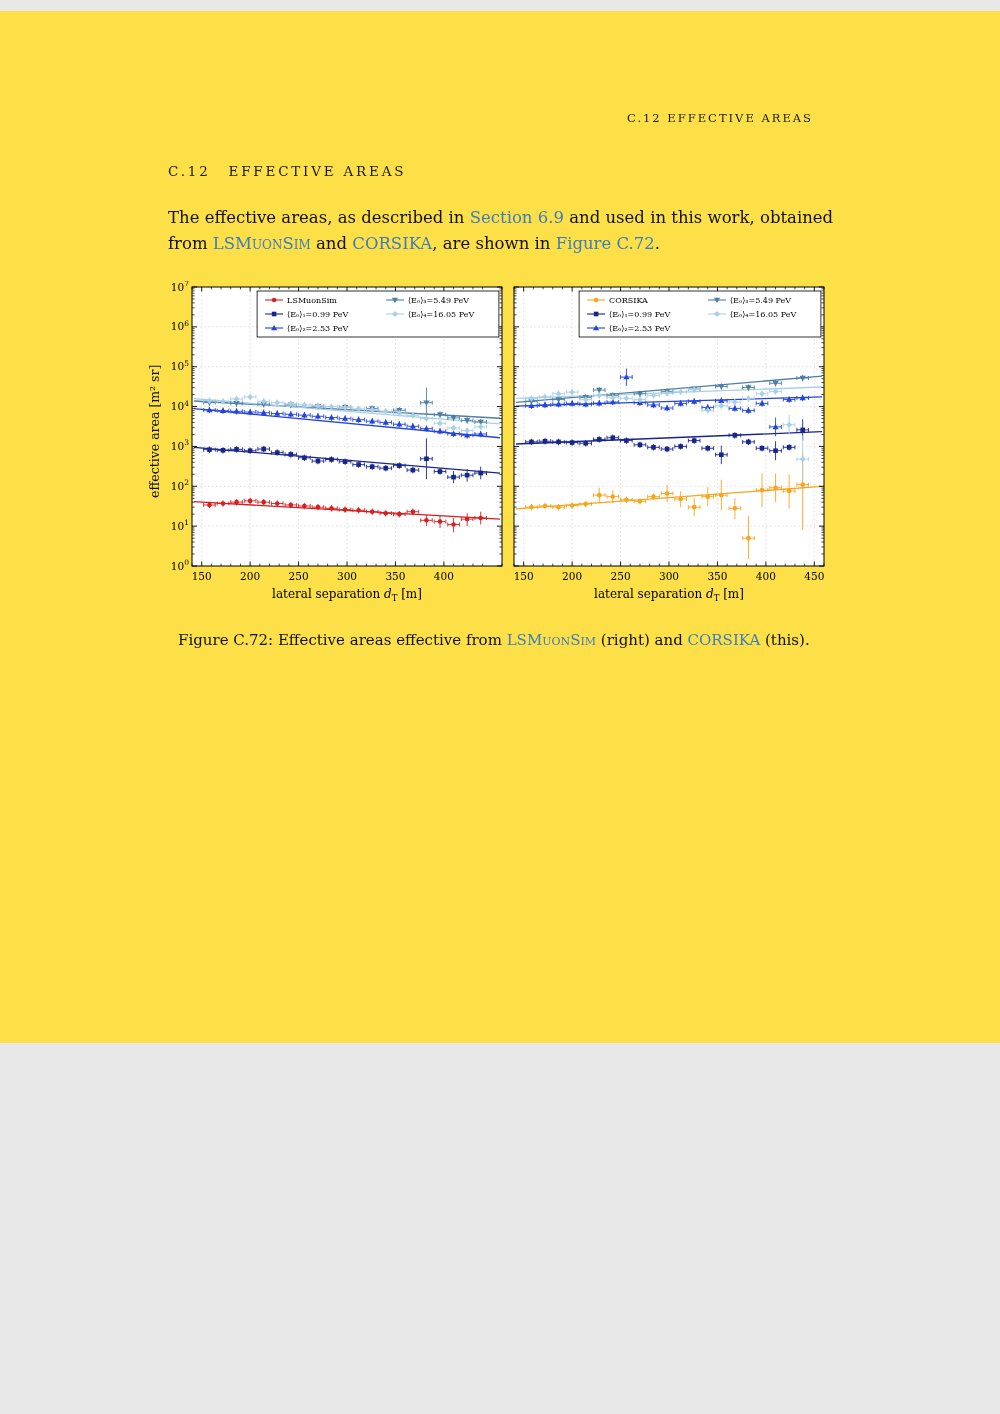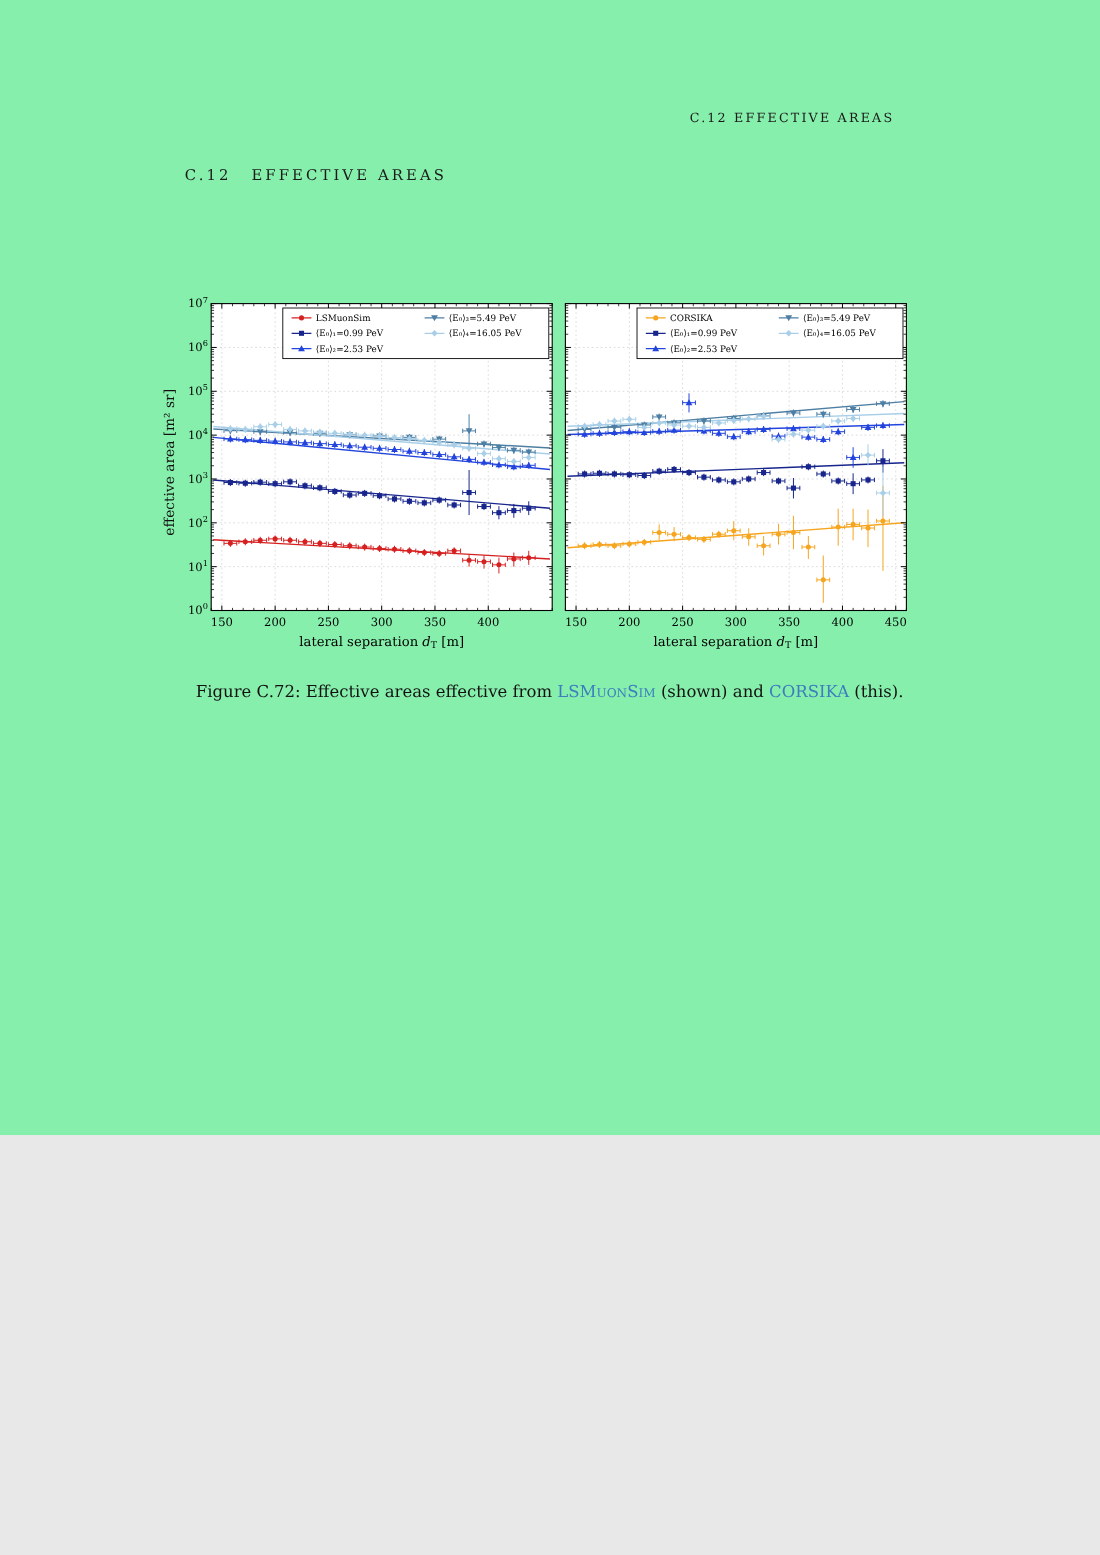--- a/index.html
+++ b/index.html
@@ -3,7 +3,7 @@
 <meta charset="utf-8">
 <style>
   html,body{margin:0;padding:0;background:#e8e8e8;}
-  .page{position:relative;width:1000px;height:1032px;background:#86efac;margin:0 auto;
+  .page{position:relative;width:1000px;height:1032px;background:#fde047;margin:11px auto;
         font-family:"DejaVu Serif", serif;color:#111;overflow:hidden;}
   .running-header{position:absolute;top:100px;left:168px;width:645px;text-align:right;
         font-size:11.5px;letter-spacing:2px;color:#1a1a1a;}

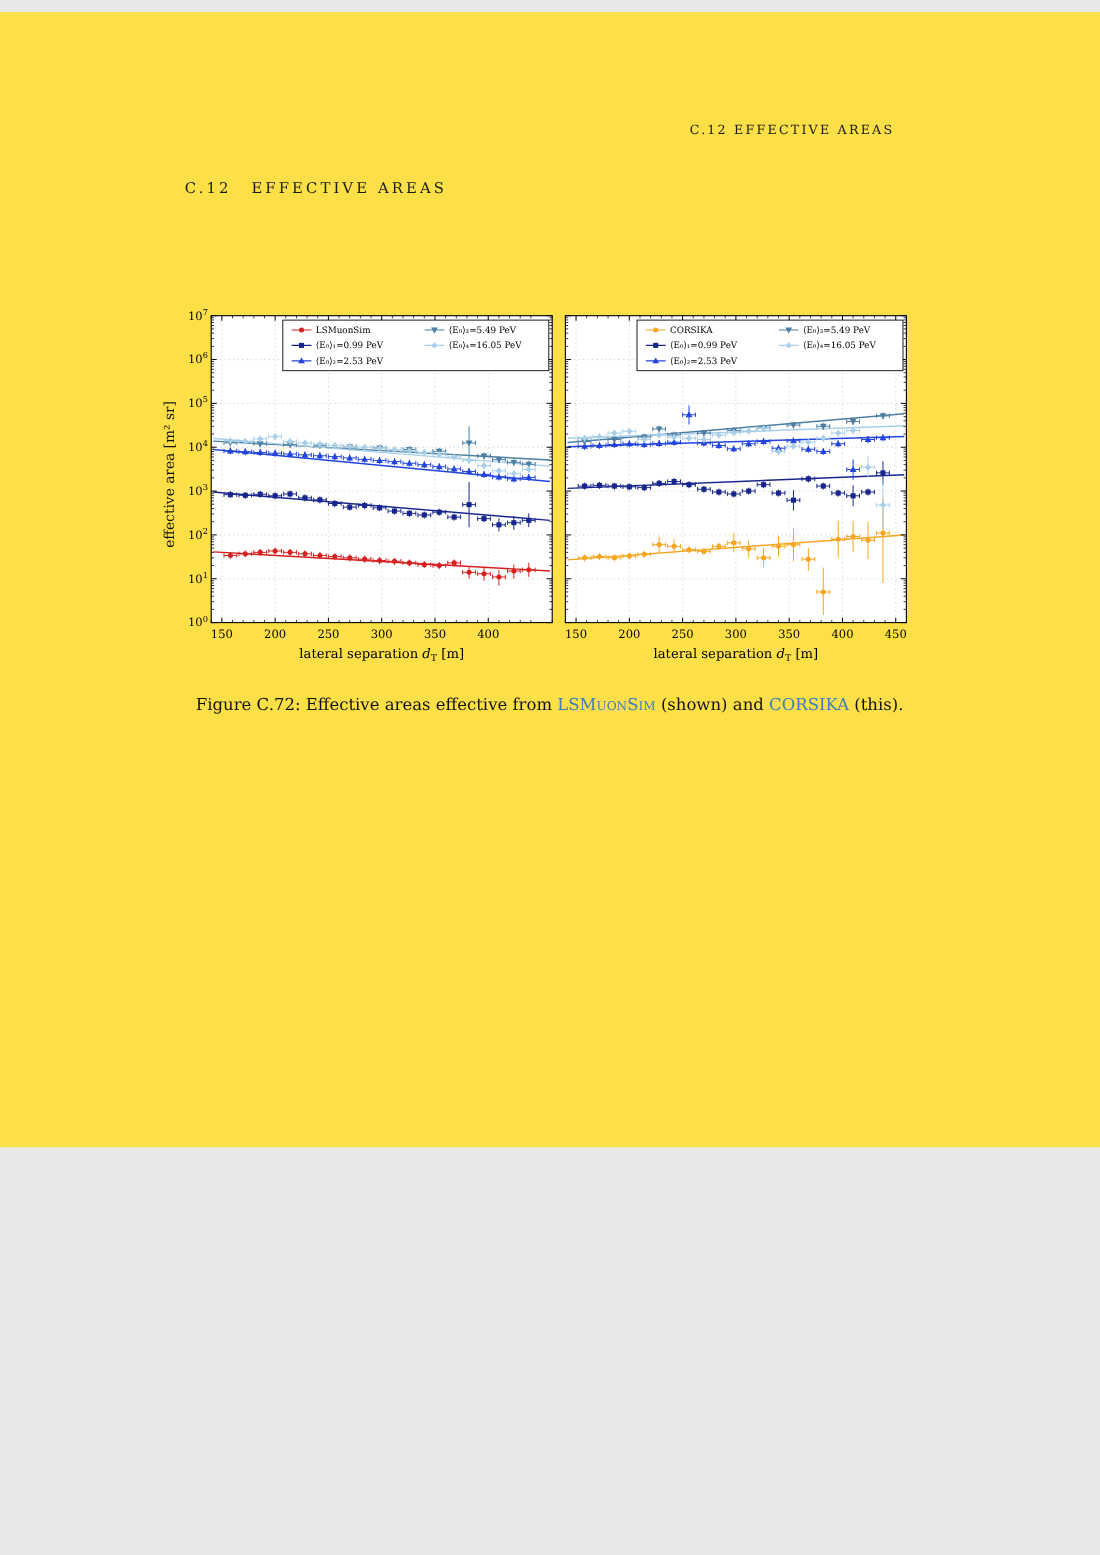--- a/index.html
+++ b/index.html
@@ -33,6 +33,7 @@
 
   <h2 class="section-heading"><span>C.12</span><span class="gap"></span><span>EFFECTIVE AREAS</span></h2>
 
+  <p class="body-text"><span>The effective areas, as described in </span><a class="lnk">Section 6.9</a><span> and used in this work, obtained from </span><a class="lnk sc">LSMuonSim</a><span> and </span><a class="lnk">CORSIKA</a><span>, are shown in </span><a class="lnk">Figure C.72</a><span>.</span></p>
 
   <div class="figure">
     <div class="charts">

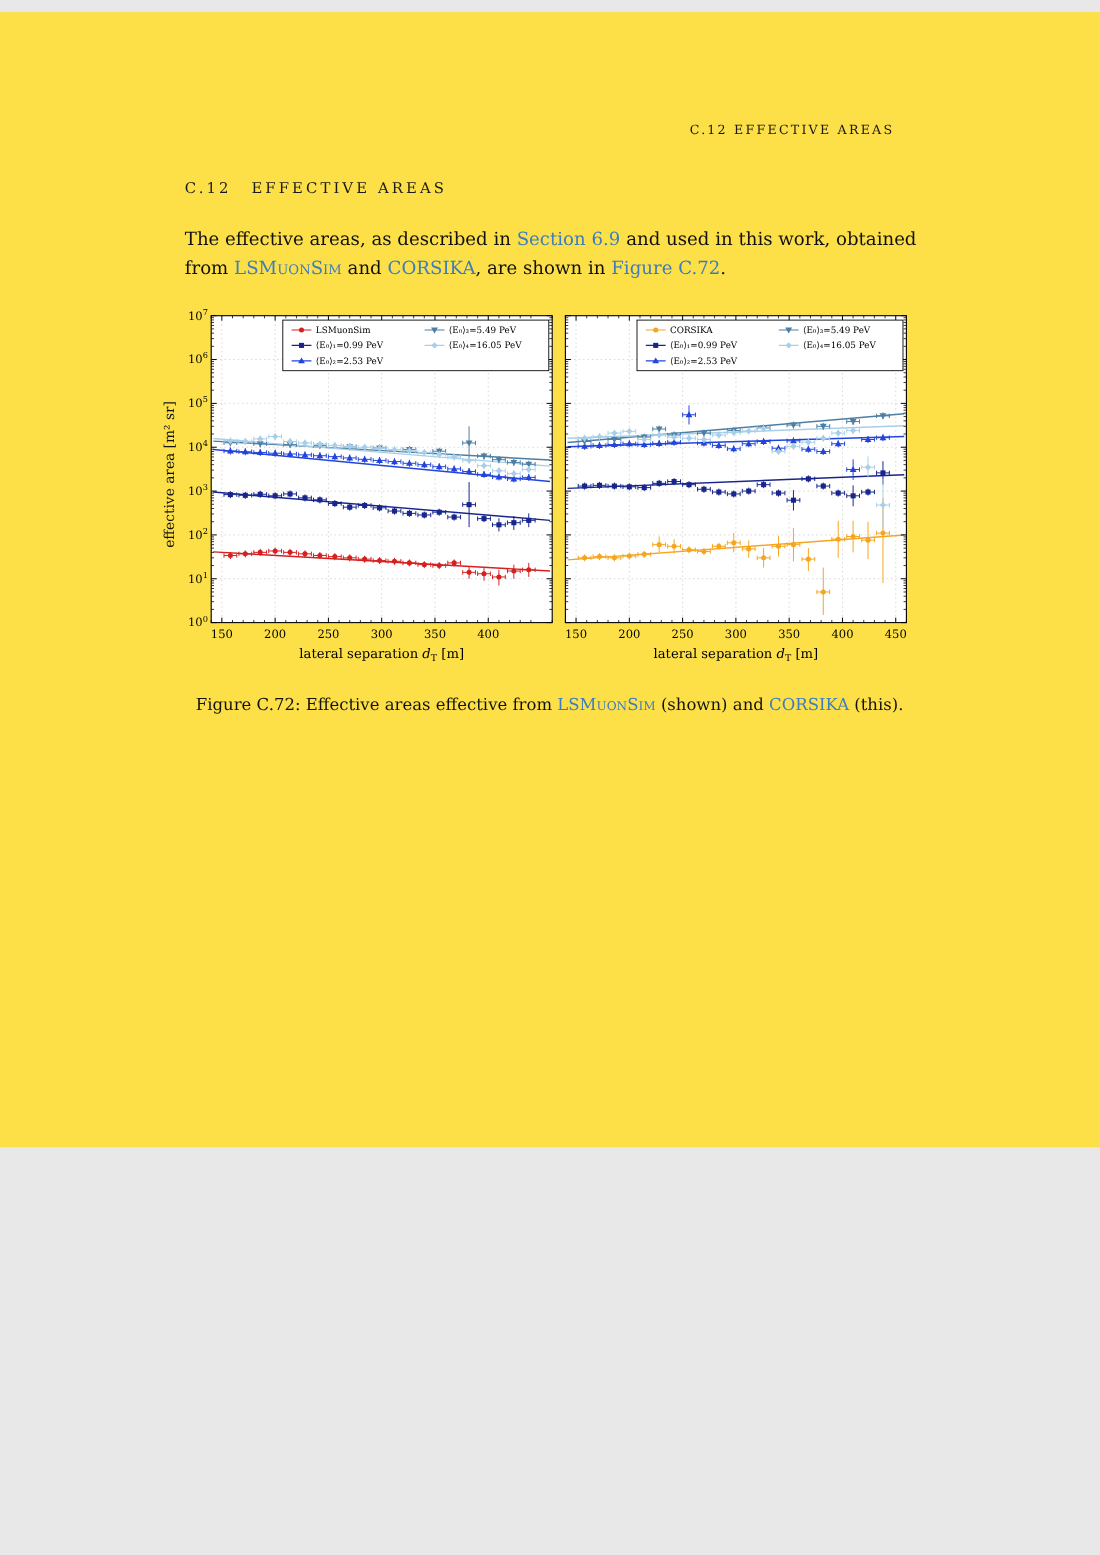--- a/index.html
+++ b/index.html
@@ -1498,7 +1498,7 @@
           <text x="224" y="35.8" font-size="8" fill="#000">⟨E₀⟩₄=16.05 PeV</text>
         </svg>
     </div>
-    <div class="caption"><span>Figure C.72: Effective areas effective from </span><a class="lnk sc">LSMuonSim</a><span> (shown) and </span><a class="lnk">CORSIKA</a><span> (this).</span></div>
+    <div class="caption"><span>Figure C.72: Effective areas effective from </span><a class="lnk sc">LSMuonSim</a><span> (right) and </span><a class="lnk">CORSIKA</a><span> (this).</span></div>
   </div>
 
   <div class="page-number">227</div>

